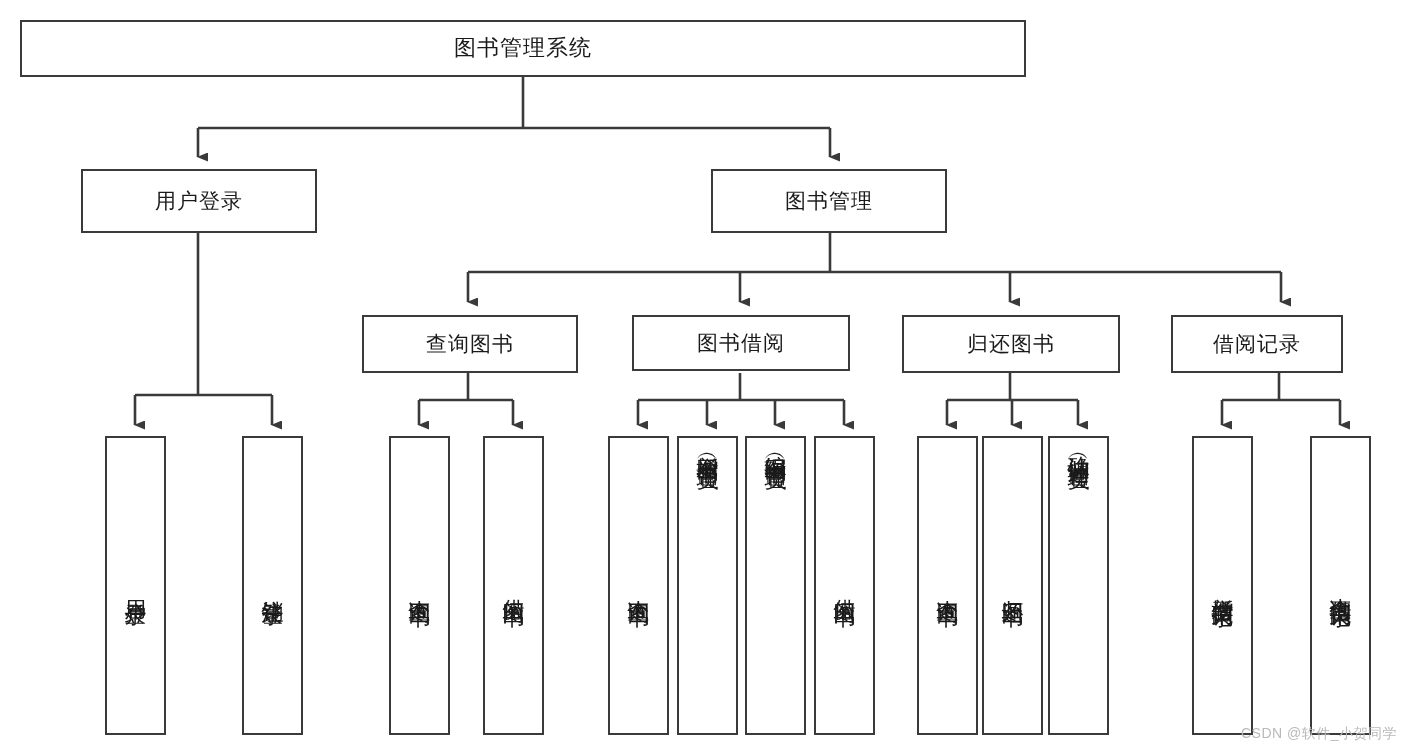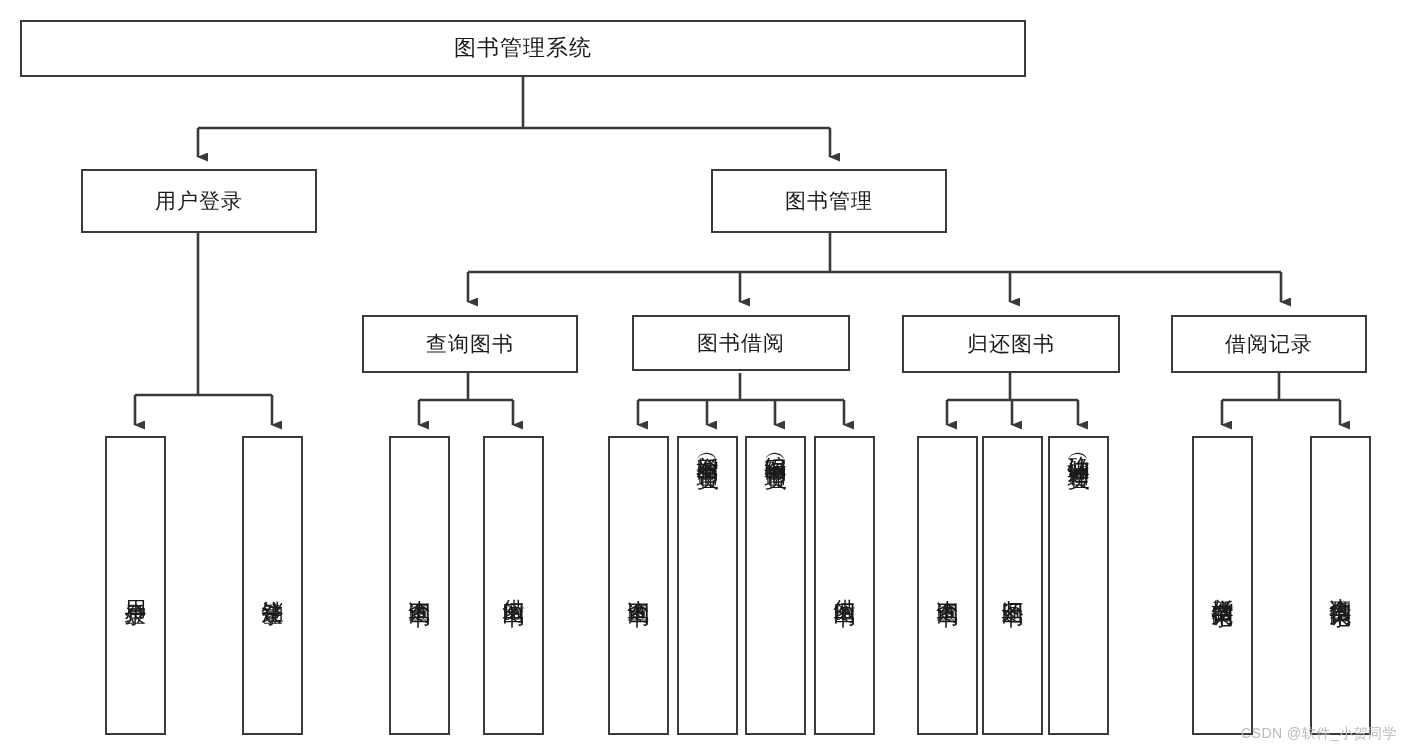--- a/index.html
+++ b/index.html
@@ -153,7 +153,7 @@
   <div class="node horiz" style="left:902px; top:315px; width:218px; height:58px;">
     <span class="label">归还图书</span>
   </div>
-  <div class="node horiz" style="left:1171px; top:315px; width:196px; height:58px;">
+  <div class="node horiz" style="left:1171px; top:315px; width:172px; height:58px;">
     <span class="label">借阅记录</span>
   </div>
 

